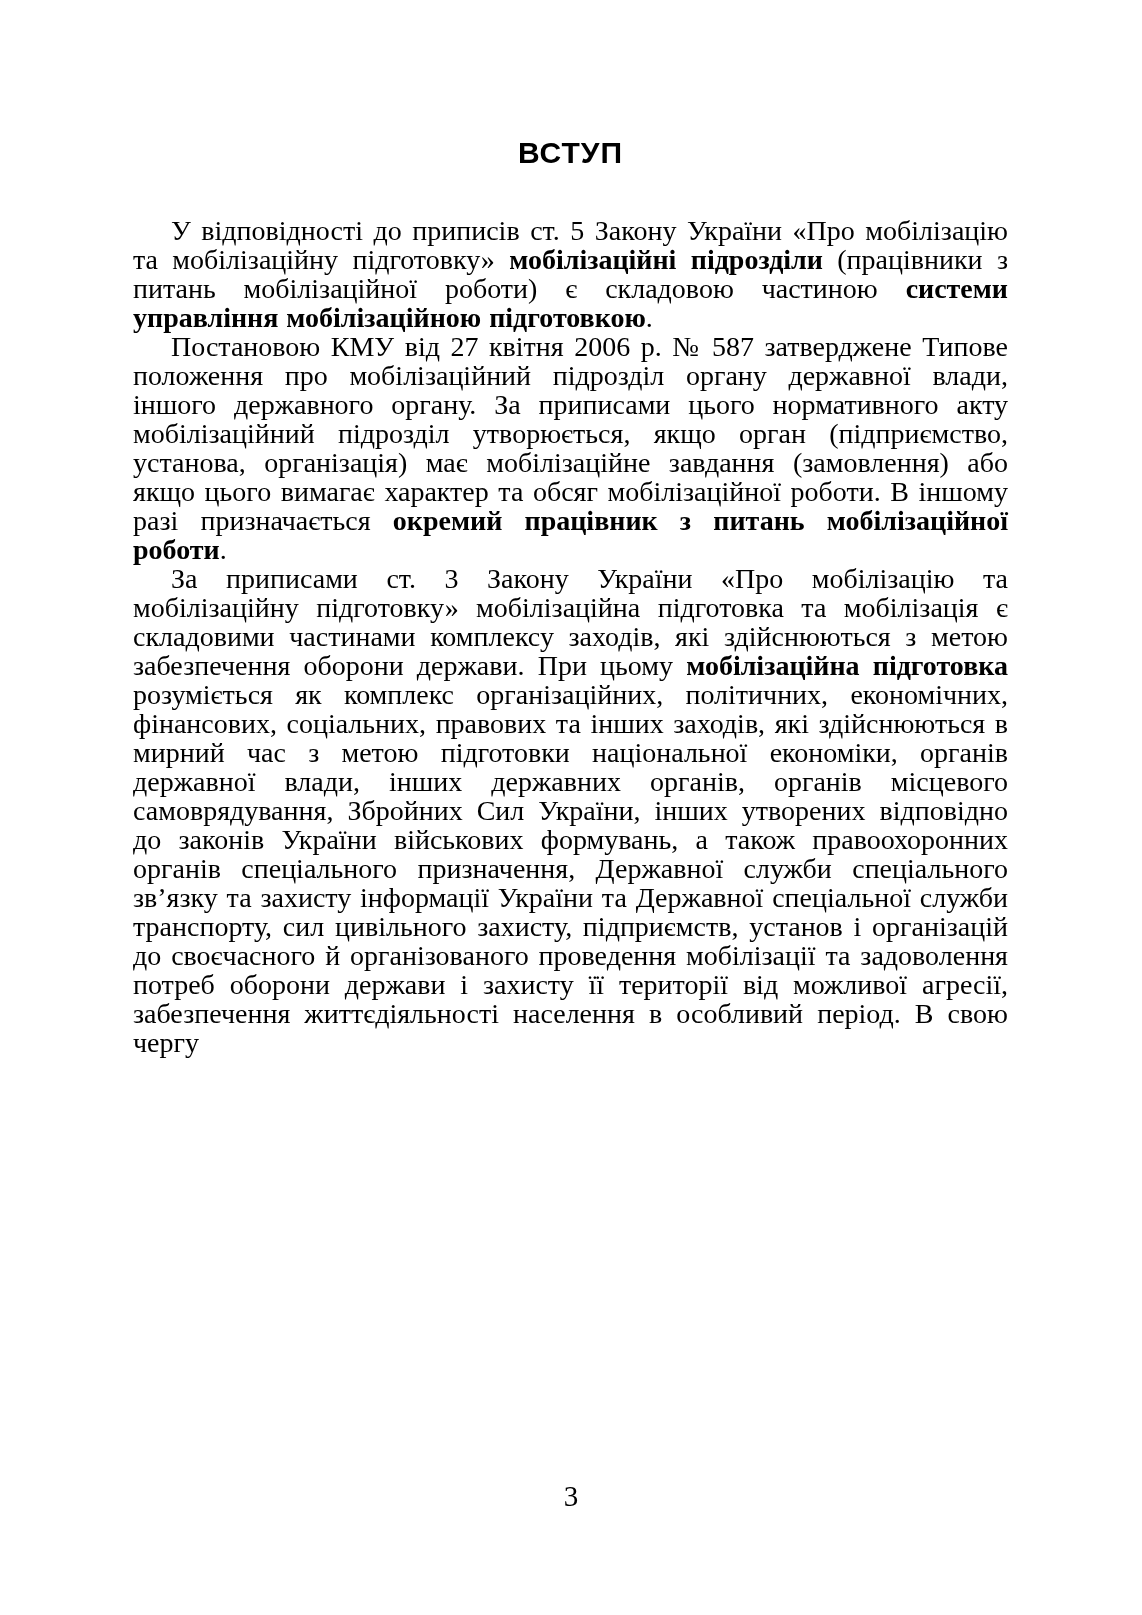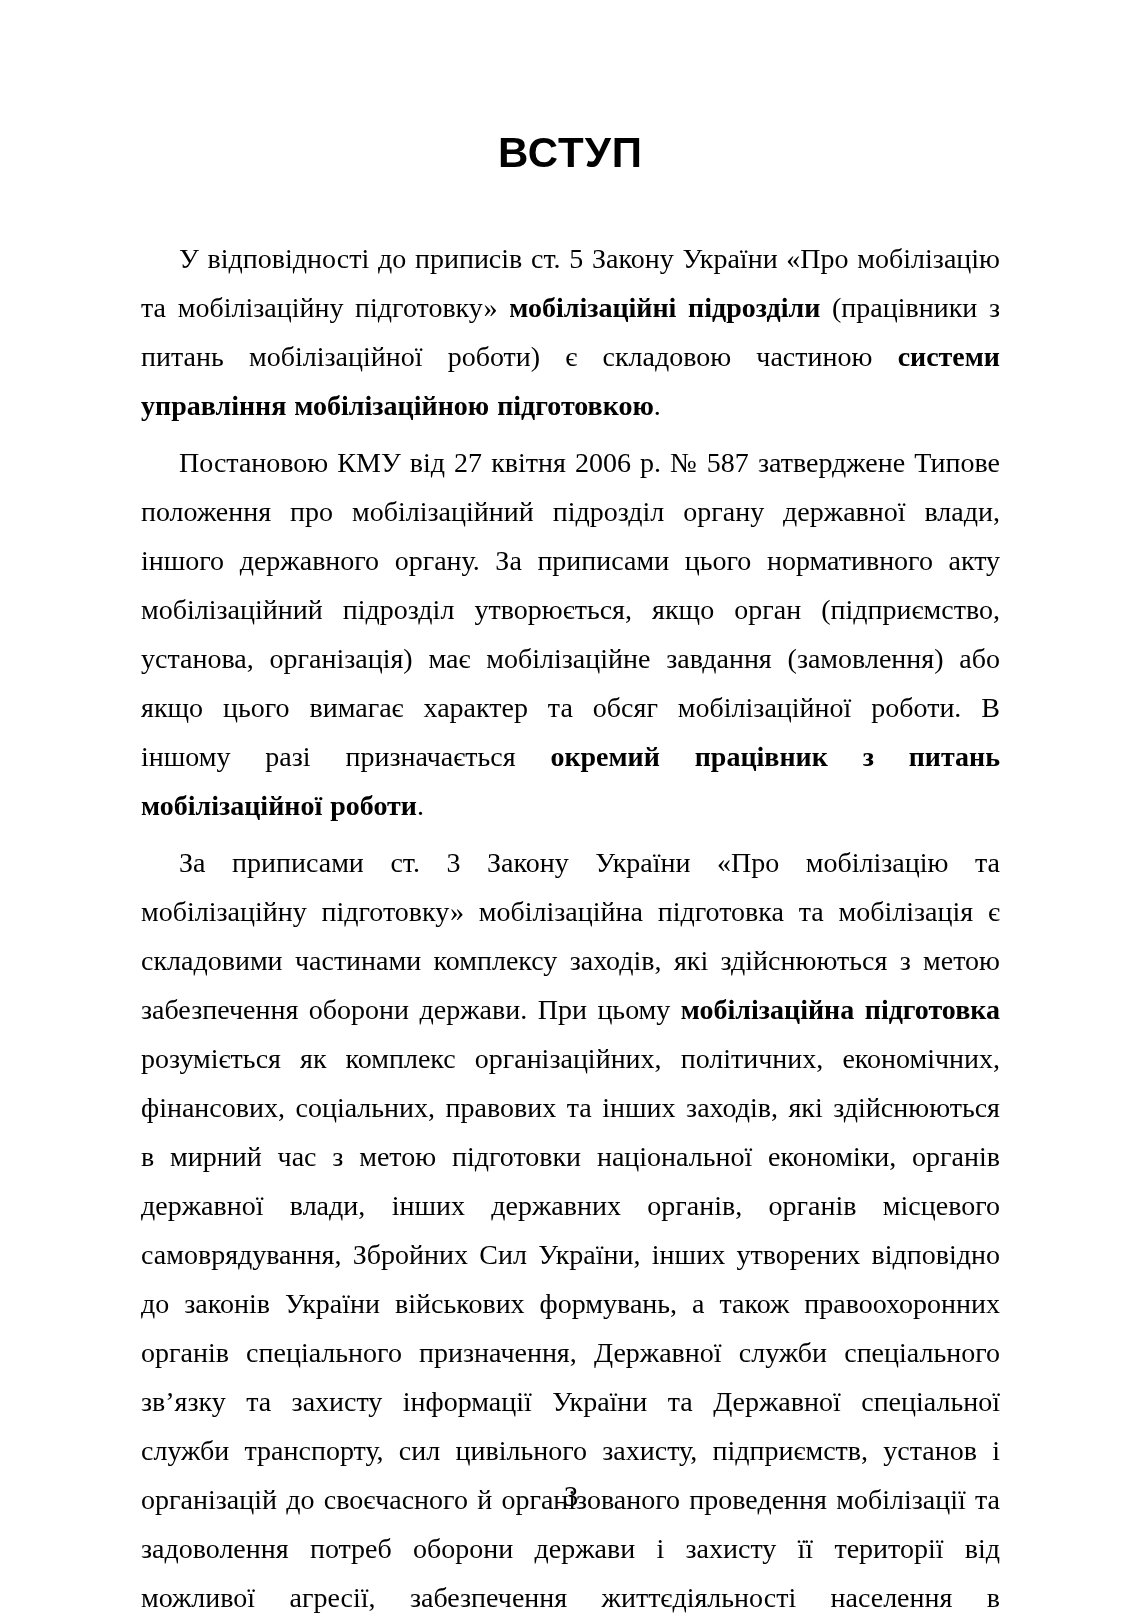--- a/index.html
+++ b/index.html
@@ -22,10 +22,10 @@
     text-align: center;
     font-family: "Liberation Sans", sans-serif;
     font-weight: bold;
-    font-size: 42px;
+    font-size: 30px;
     line-height: 34px;
     letter-spacing: 1px;
-    margin: 0 0 64px 0;
+    margin: 0 0 46px 0;
   }
   .body-text p {
     margin: 8px;

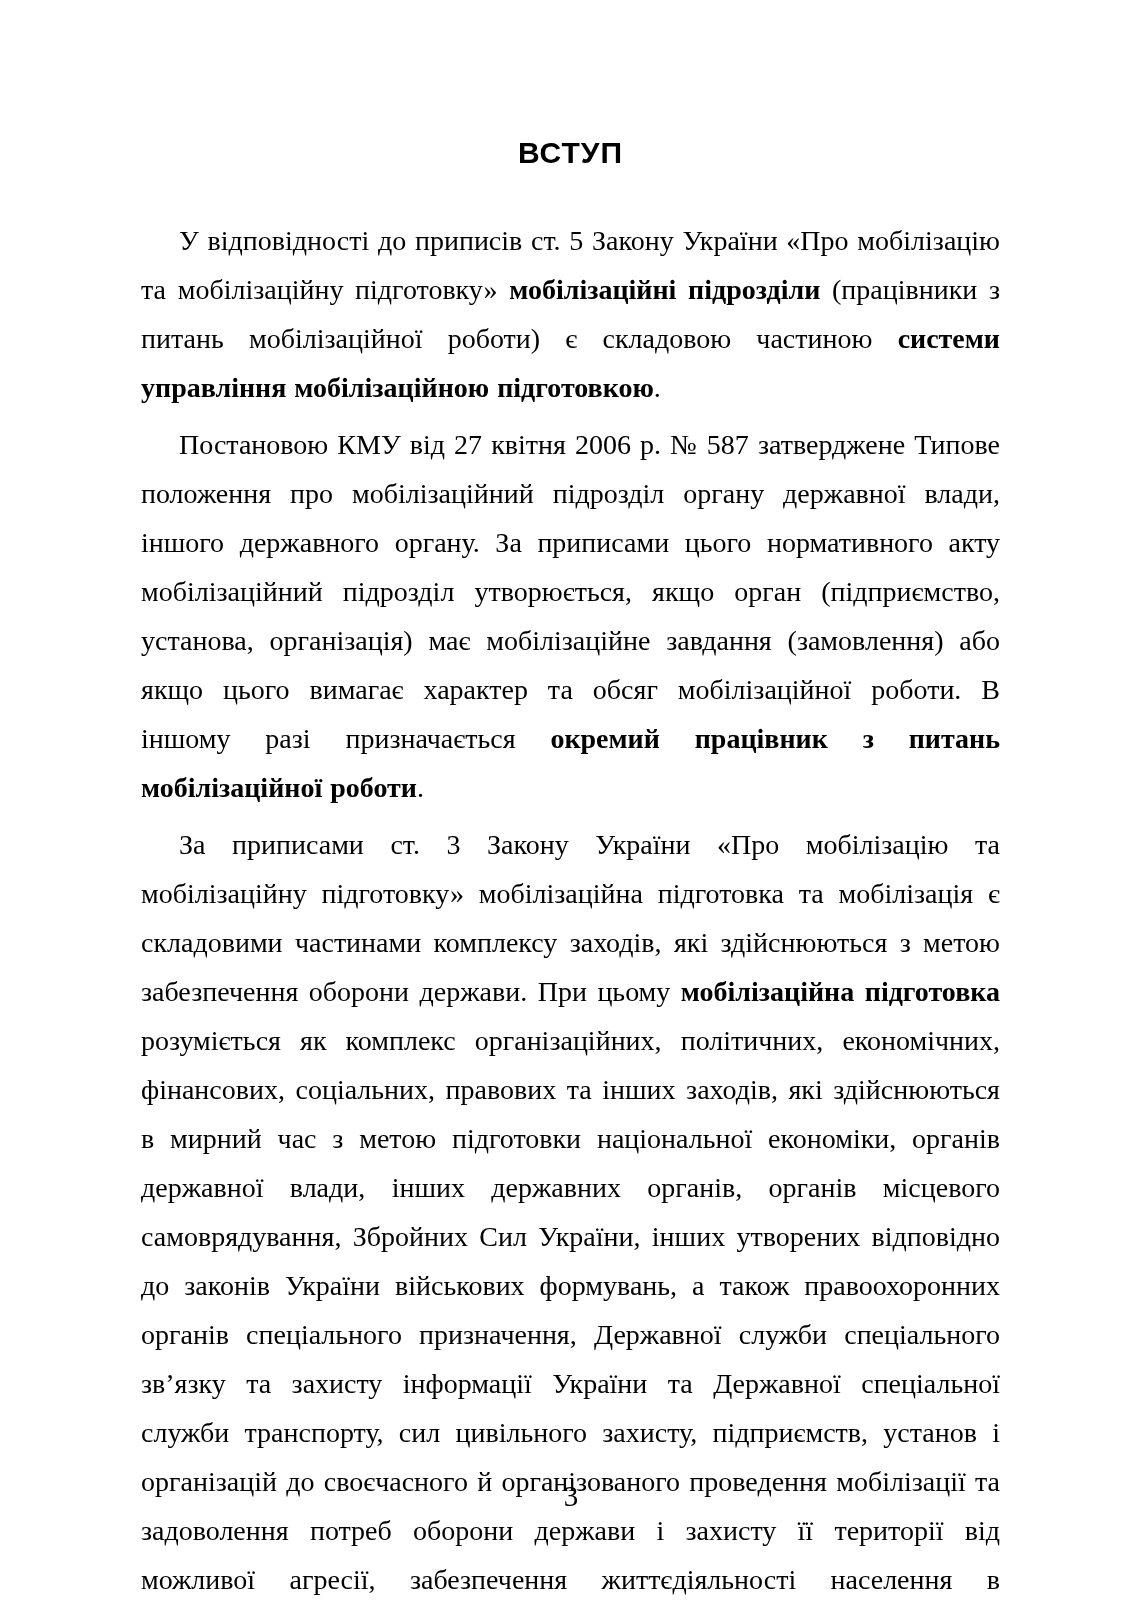--- a/index.html
+++ b/index.html
@@ -28,11 +28,11 @@
     margin: 0 0 46px 0;
   }
   .body-text p {
-    margin: 8px;
+    margin: 0;
     text-indent: 38px;
     text-align: justify;
     font-size: 28px;
-    line-height: 49px;
+    line-height: 29px;
     word-spacing: 1px;
   }
   .body-text .b {

